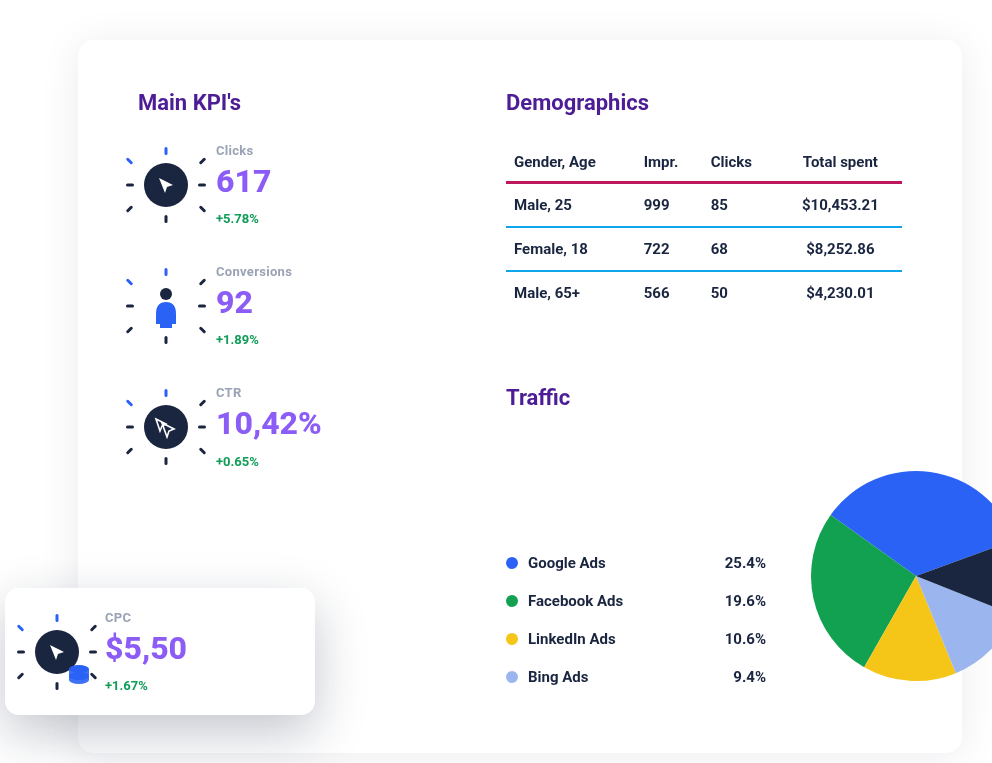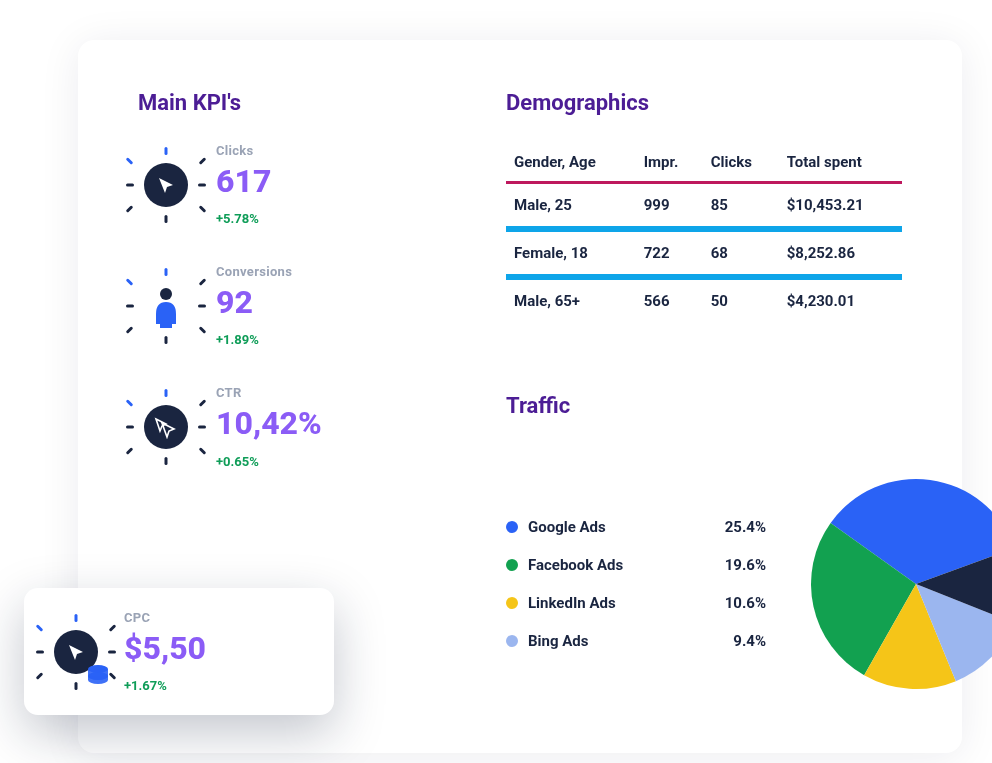--- a/index.html
+++ b/index.html
@@ -55,7 +55,7 @@
   
   .demo-table { width:100%; border-collapse: collapse; font-size:15px; }
   .demo-table th { text-align:left; font-weight:700; color:#1a2540; padding: 10px 8px; border-bottom: 3px solid #be185d; }
-  .demo-table th.right, .demo-table td.right { text-align:left; }
+  .demo-table th.right, .demo-table td.right { text-align:center; }
   .demo-table td { padding: 12px 8px; font-weight:700; color:#1a2540; border-bottom:6px solid #0ea5e9; }
   .demo-table tr:last-child td { border-bottom:none; }
 

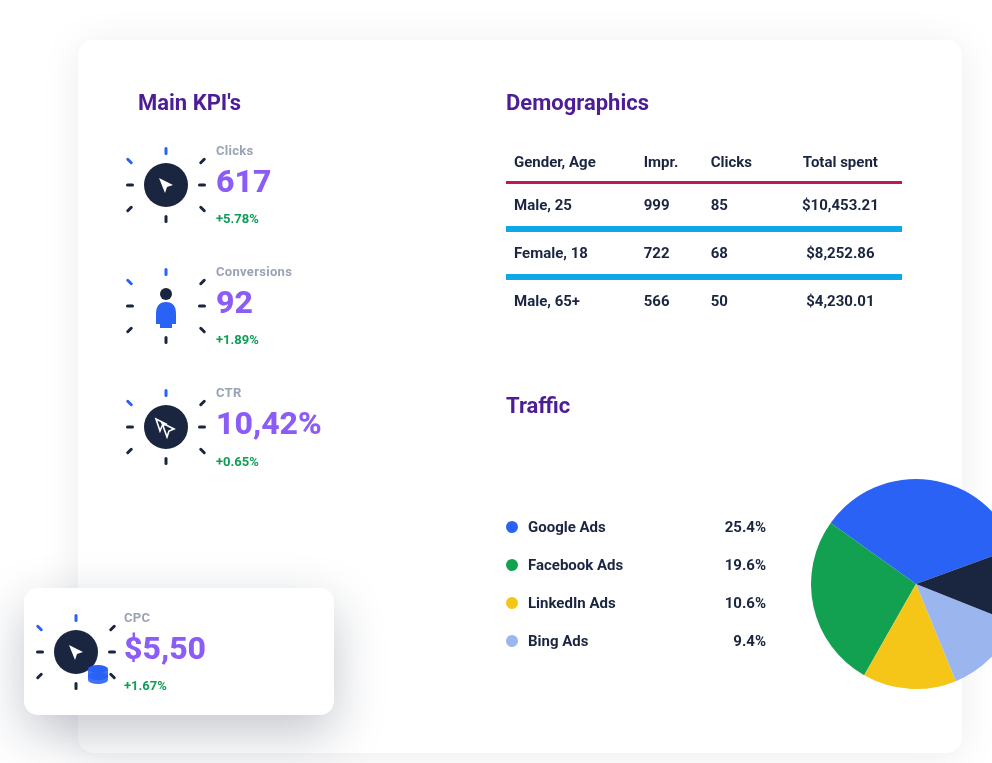--- a/index.html
+++ b/index.html
@@ -56,7 +56,7 @@
   .demo-table { width:100%; border-collapse: collapse; font-size:15px; }
   .demo-table th { text-align:left; font-weight:700; color:#1a2540; padding: 10px 8px; border-bottom: 3px solid #be185d; }
   .demo-table th.right, .demo-table td.right { text-align:center; }
-  .demo-table td { padding: 12px 8px; font-weight:700; color:#1a2540; border-bottom:6px solid #0ea5e9; }
+  .demo-table td { padding: 12px 8px; font-weight:700; color:#1a2540; border-bottom:2px solid #0ea5e9; }
   .demo-table tr:last-child td { border-bottom:none; }
 
   .traffic-section { margin-top: 56px; display:flex; gap:40px; align-items:center; }

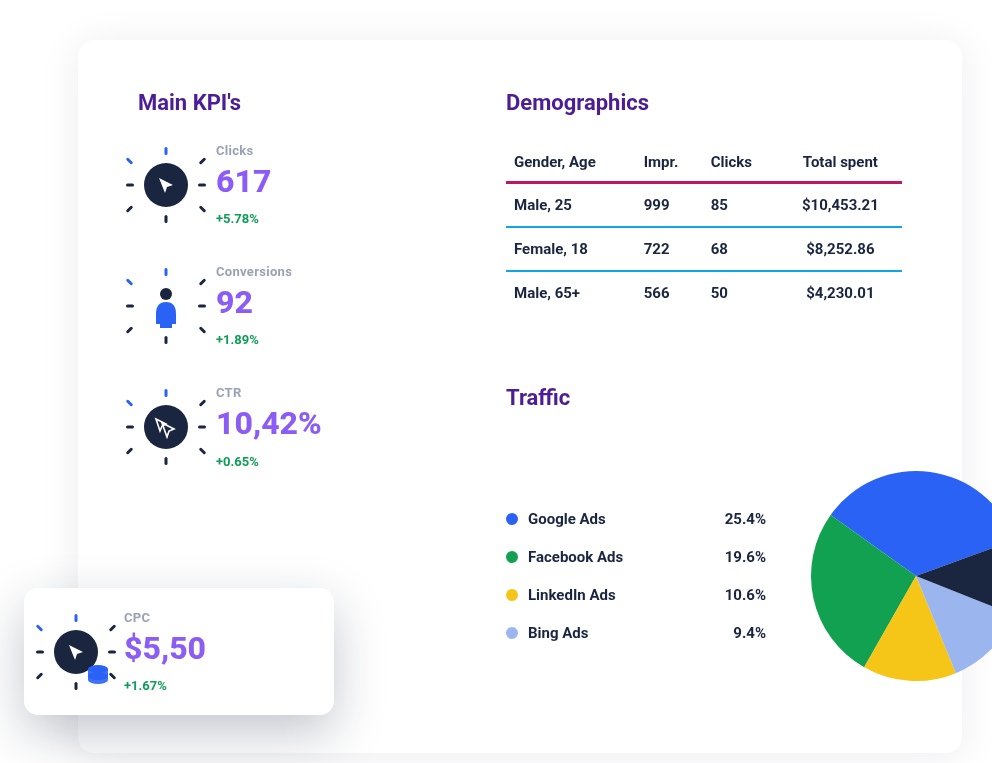--- a/index.html
+++ b/index.html
@@ -59,7 +59,7 @@
   .demo-table td { padding: 12px 8px; font-weight:700; color:#1a2540; border-bottom:2px solid #0ea5e9; }
   .demo-table tr:last-child td { border-bottom:none; }
 
-  .traffic-section { margin-top: 56px; display:flex; gap:40px; align-items:center; }
+  .traffic-section { margin-top: 56px; display:flex; gap:40px; align-items:flex-end; }
   .traffic-legend { flex:none; width: 260px; display:flex; flex-direction:column; gap: 20px; }
   .legend-item { display:flex; align-items:center; justify-content:space-between; font-weight:700; color:#1a2540; font-size:15px; }
   .legend-left { display:flex; align-items:center; gap:10px; }

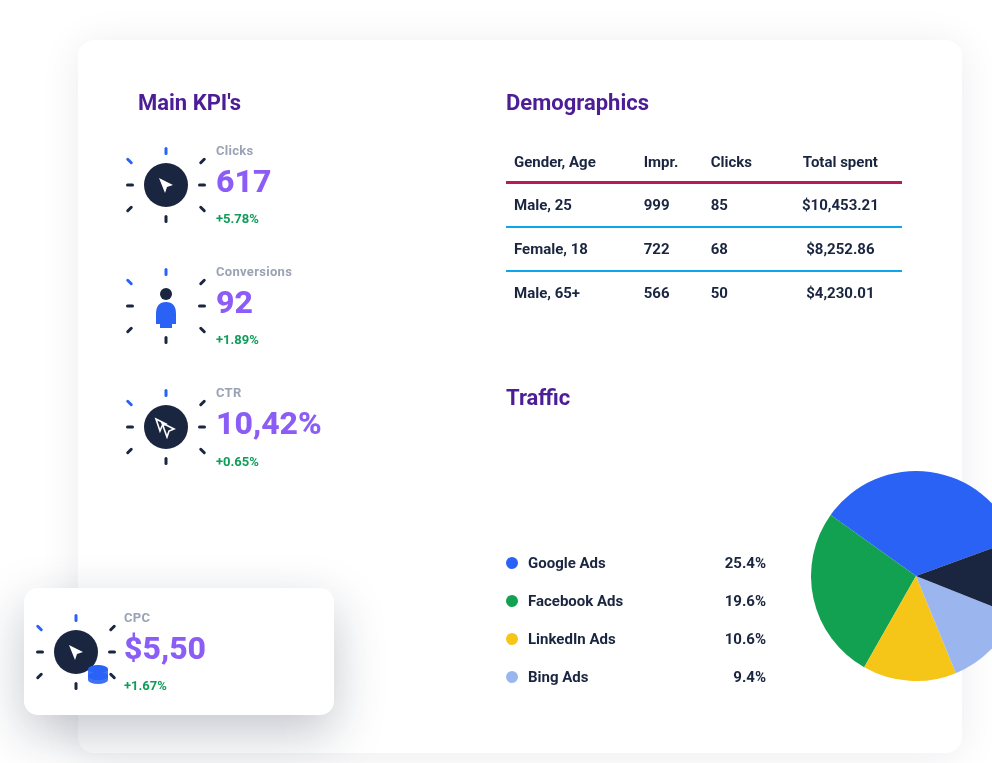--- a/index.html
+++ b/index.html
@@ -45,7 +45,7 @@
     border: 2px dashed #9bb6ef; border-radius: 10px; background:#fcfdff;
   }
   .kpi-float {
-    position:absolute; left: 24px; top: 588px; width: 310px;
+    position:absolute; left: 5px; top: 588px; width: 310px;
     background:#fff; border-radius: 14px; padding: 22px 24px;
     box-shadow: 0 18px 50px rgba(20,30,60,0.25);
     display:flex; align-items:center; gap:20px;

